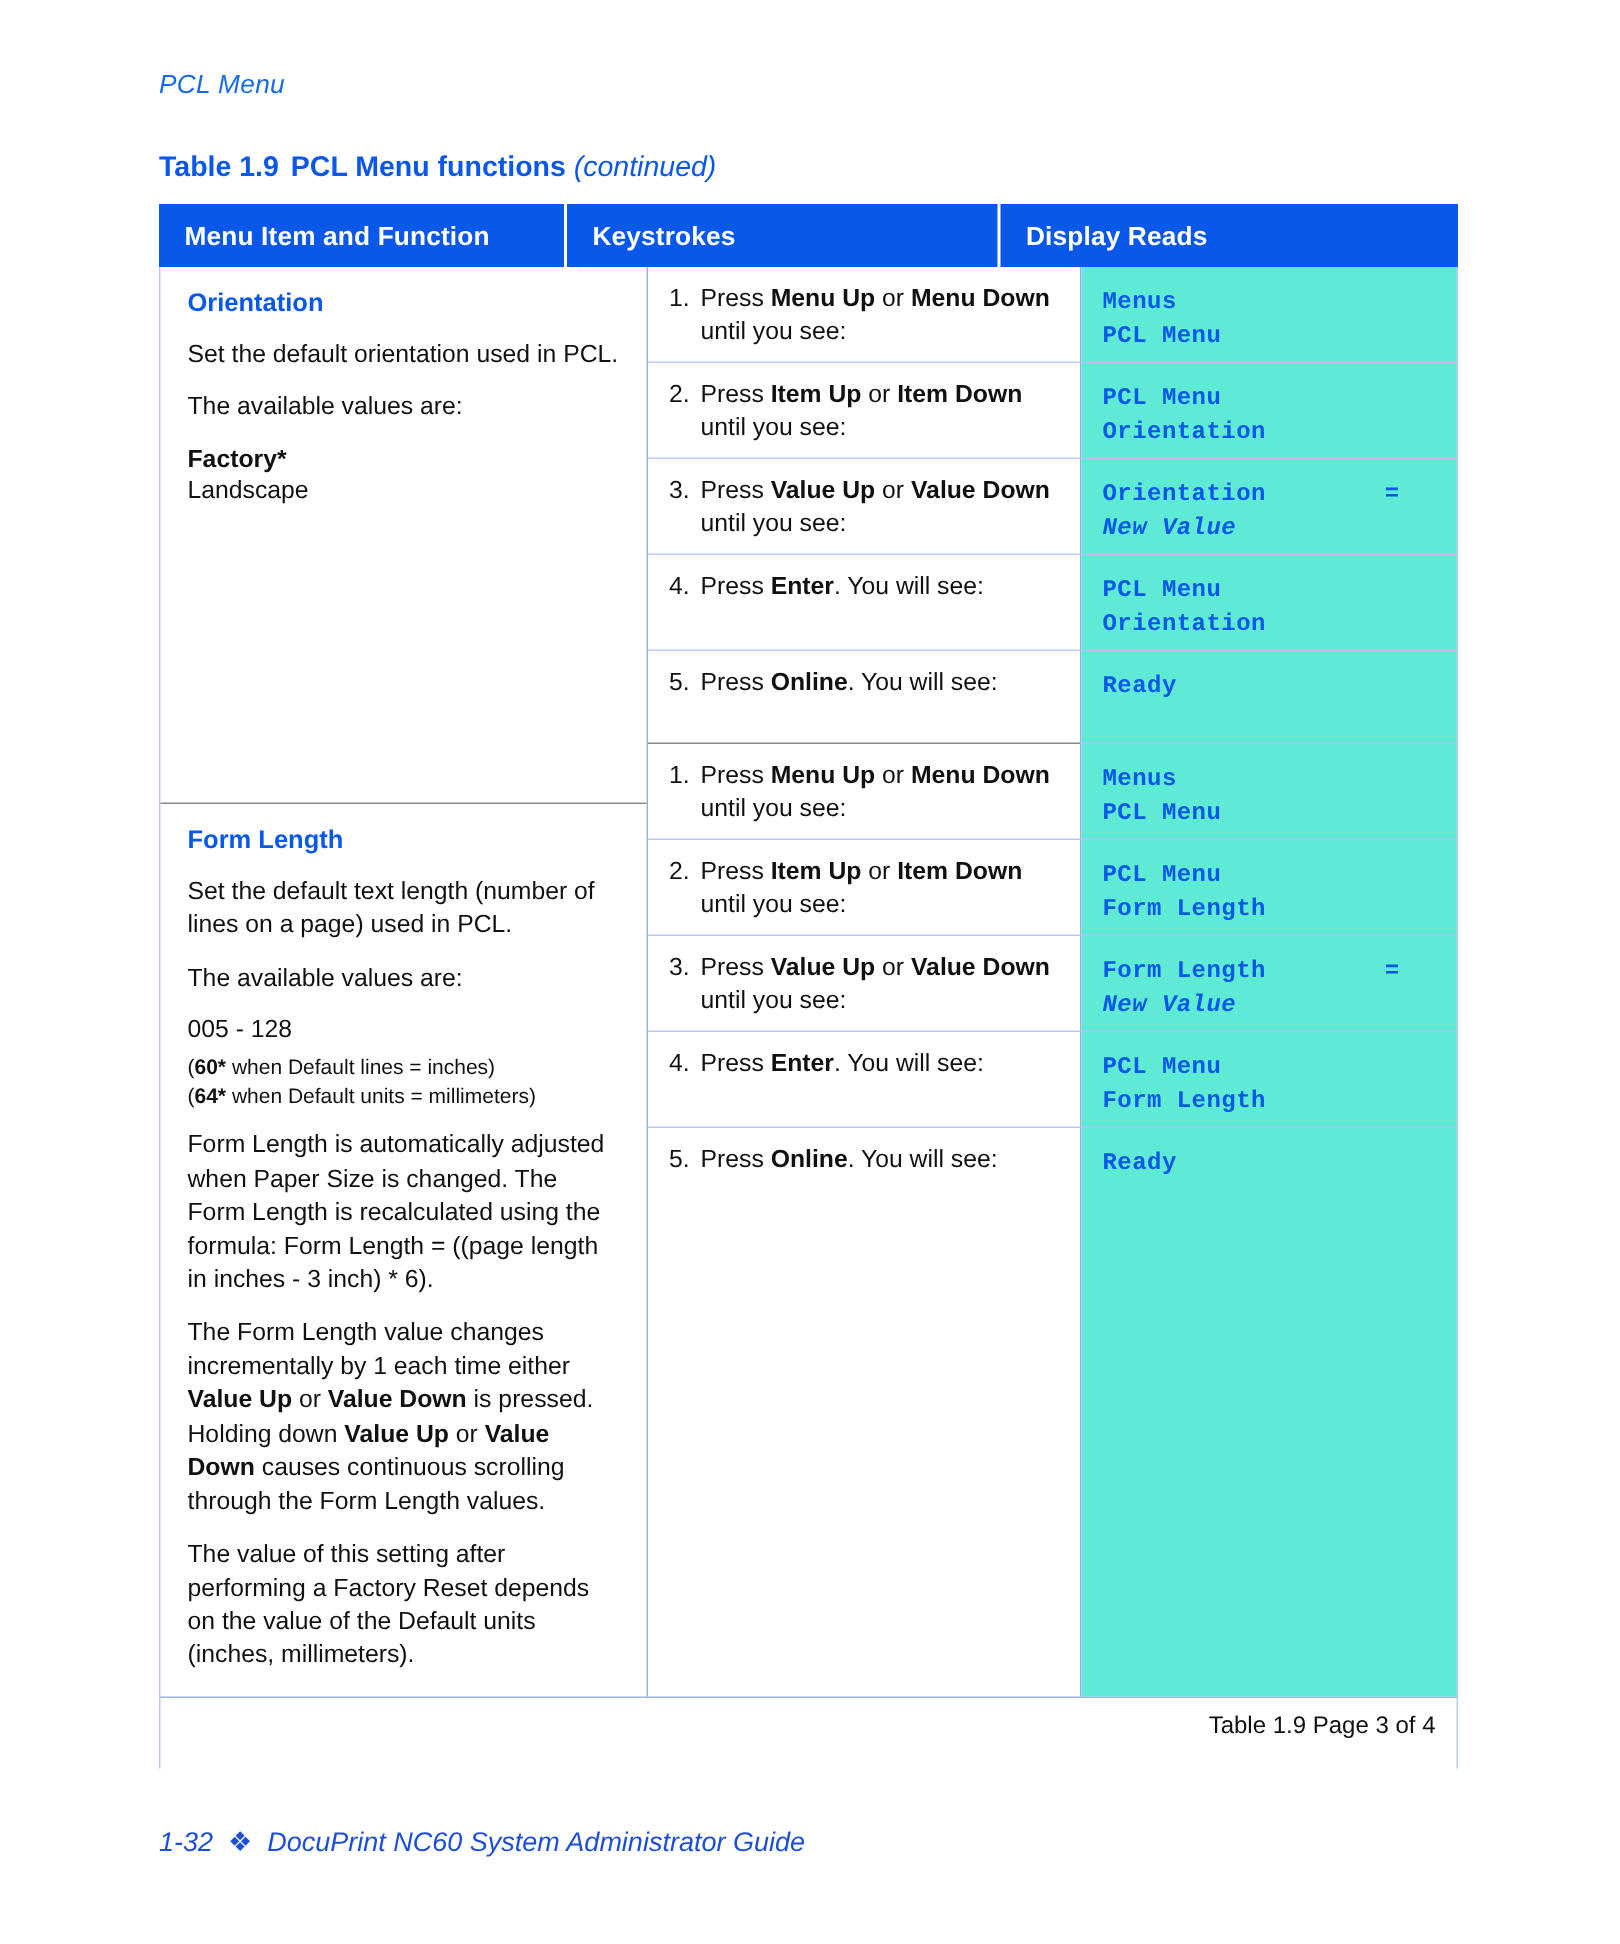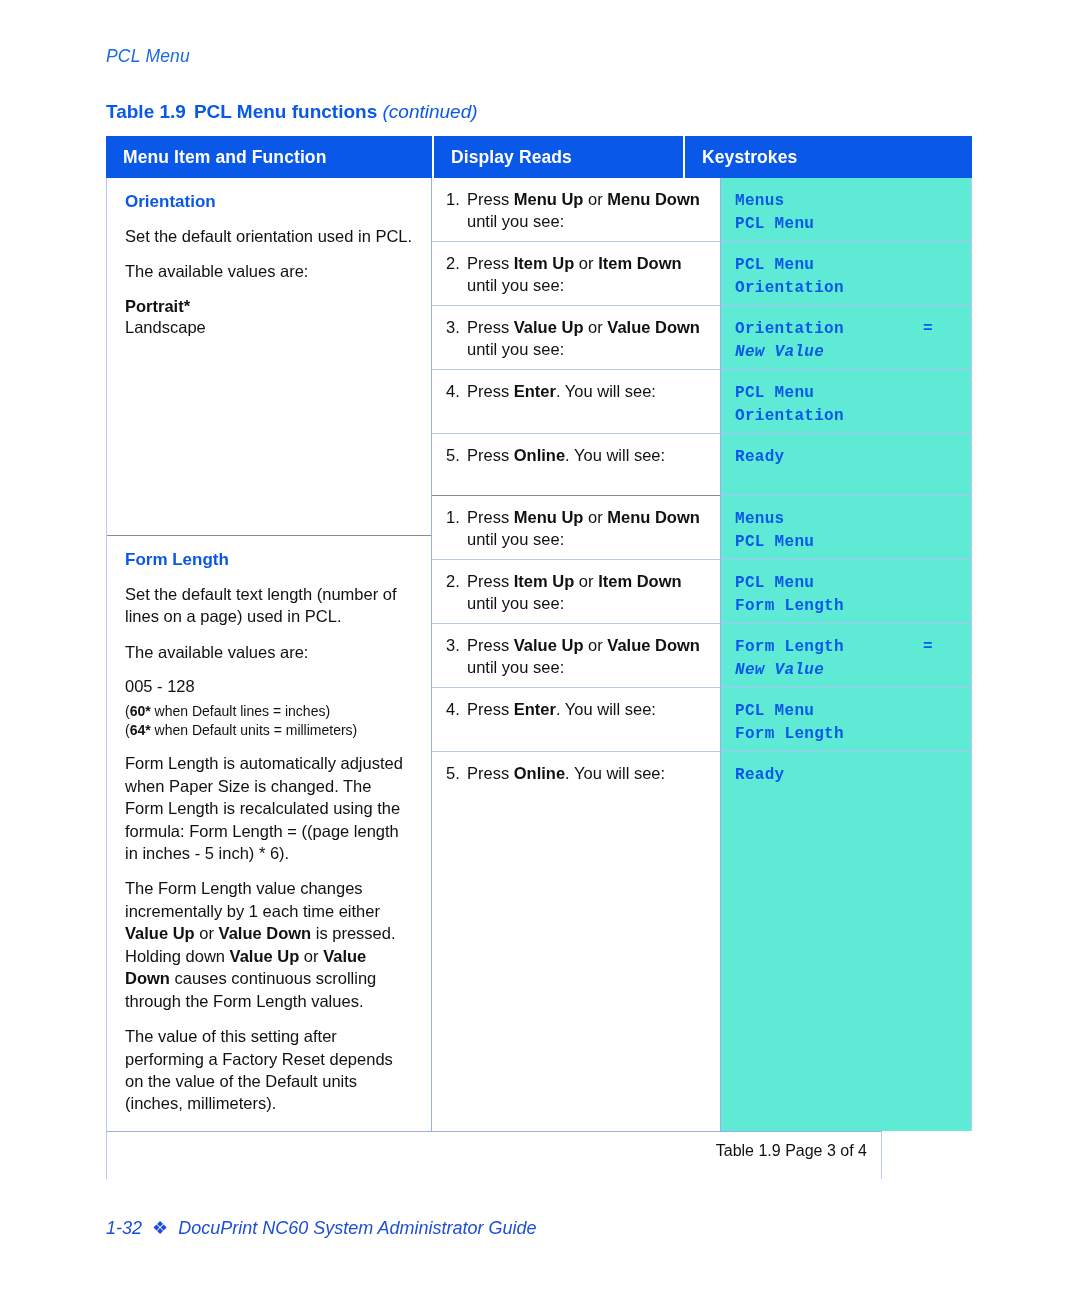--- a/index.html
+++ b/index.html
@@ -73,7 +73,7 @@
     box-sizing: border-box;
     letter-spacing: 0.1px;
   }
-  .col1 { width: 326px; }
+  .col1 { width: 270px; }
   .col2 { width: 289px; }
   .col3 { width: 251px; }
 

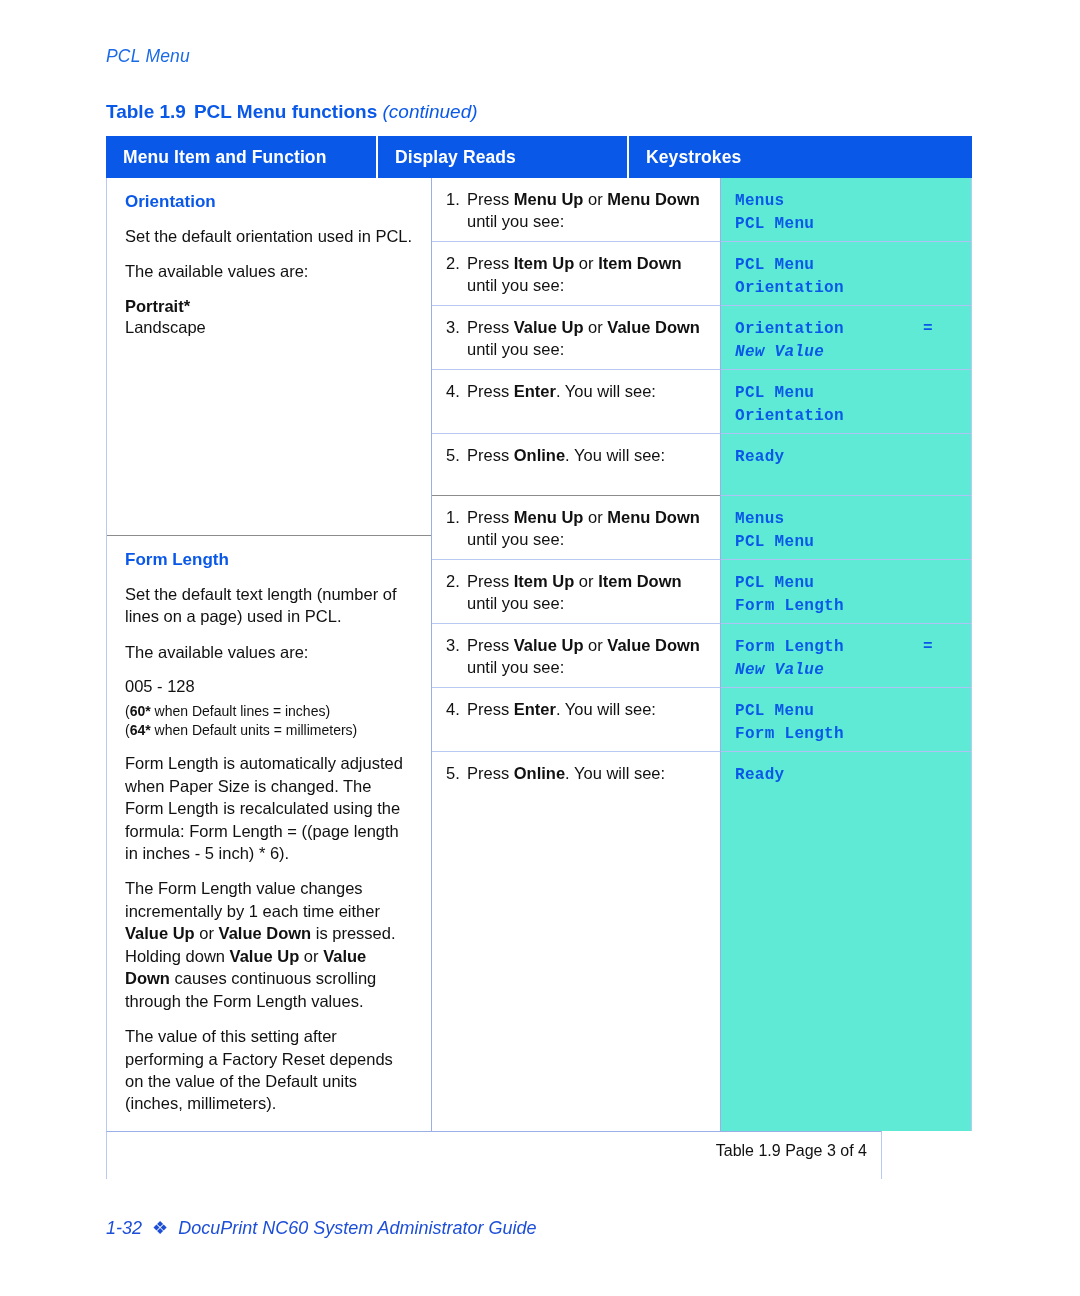--- a/index.html
+++ b/index.html
@@ -227,8 +227,8 @@
 
     <div class="tbl-head">
       <div class="hcell col1">Menu Item and Function</div>
+      <div class="hcell col2">Keystrokes</div>
       <div class="hcell col3">Display Reads</div>
-      <div class="hcell col2">Keystrokes</div>
     </div>
 
     <div class="tbl-body">

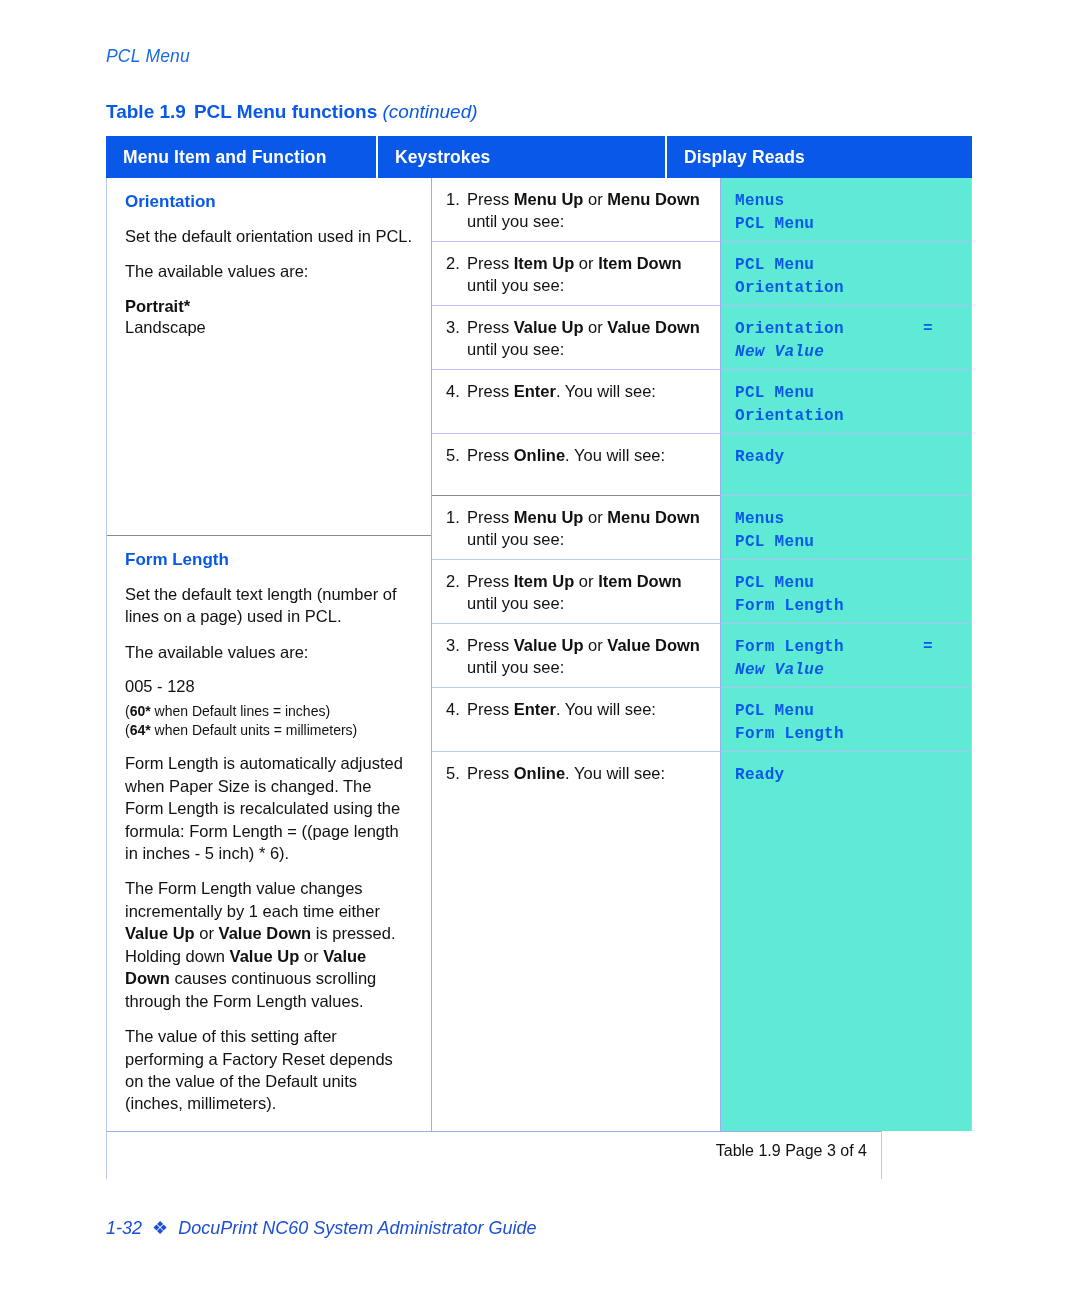--- a/index.html
+++ b/index.html
@@ -240,7 +240,7 @@
           <p class="fn-p">Set the default orientation used in PCL.</p>
           <p class="fn-p">The available values are:</p>
           <div class="fn-vals">
-            <b>Portrait*</b><br>
+            <b>Factory*</b><br>
             <span>Landscape</span>
           </div>
         </div>

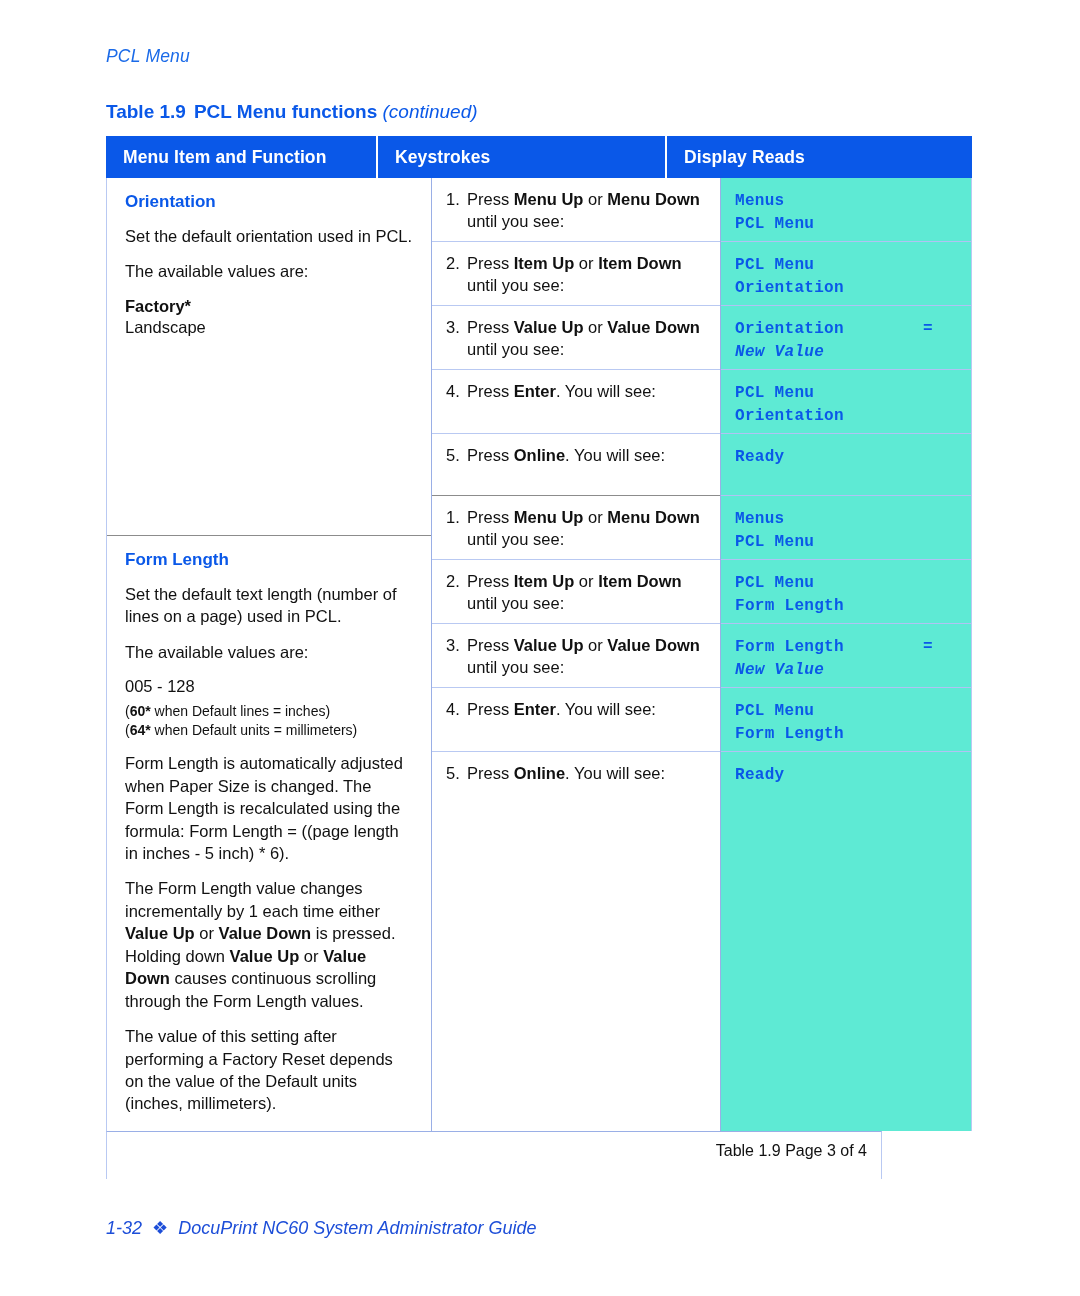--- a/index.html
+++ b/index.html
@@ -258,7 +258,7 @@
             (<b>64*</b><span> when Default units = millimeters)</span>
           </div>
 
-          <p class="fn-p">Form Length is automatically adjusted when Paper Size is changed. The Form Length is recalculated using the formula: Form Length = ((page length in inches - 5 inch) * 6).</p>
+          <p class="fn-p">Form Length is automatically adjusted when Paper Size is changed. The Form Length is recalculated using the formula: Form Length = ((page length in inches - 3 inch) * 6).</p>
           <p class="fn-p">The Form Length value changes incrementally by 1 each time either <b>Value Up</b> or <b>Value Down</b> is pressed. Holding down <b>Value Up</b> or <b>Value Down</b> causes continuous scrolling through the Form Length values.</p>
           <p class="fn-p">The value of this setting after performing a Factory Reset depends on the value of the Default units (inches, millimeters).</p>
         </div>

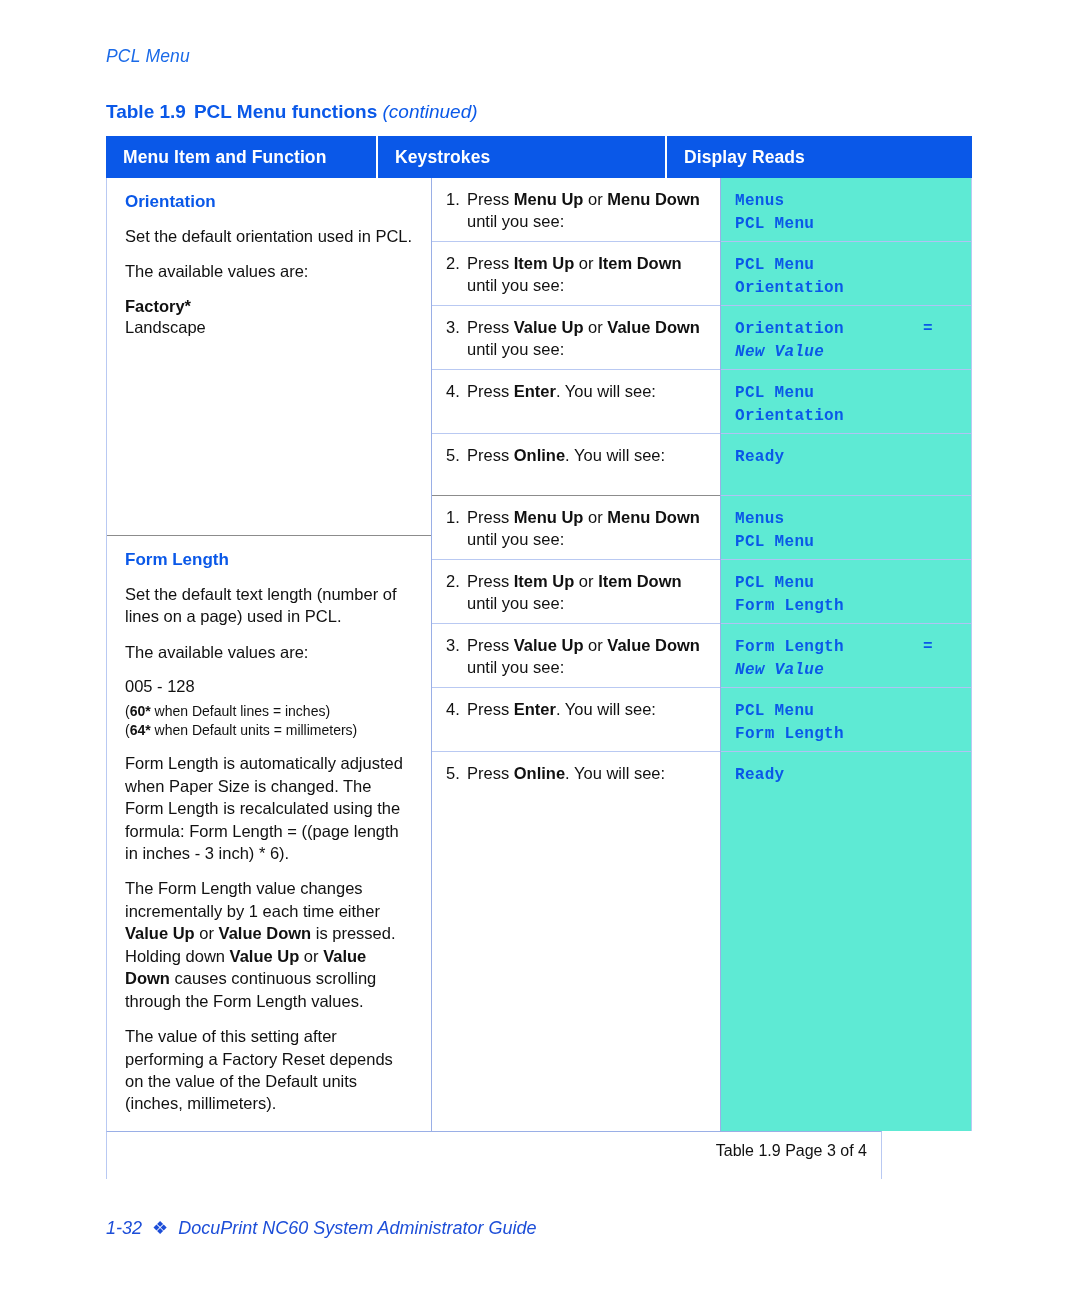--- a/index.html
+++ b/index.html
@@ -184,7 +184,7 @@
   
   .tbl-foot {
     box-sizing: border-box;
-    width: 776px;
+    width: 866px;
     height: 48px;
     border-left: 1px solid #b9c9f2;
     border-right: 1px solid #b9c9f2;

